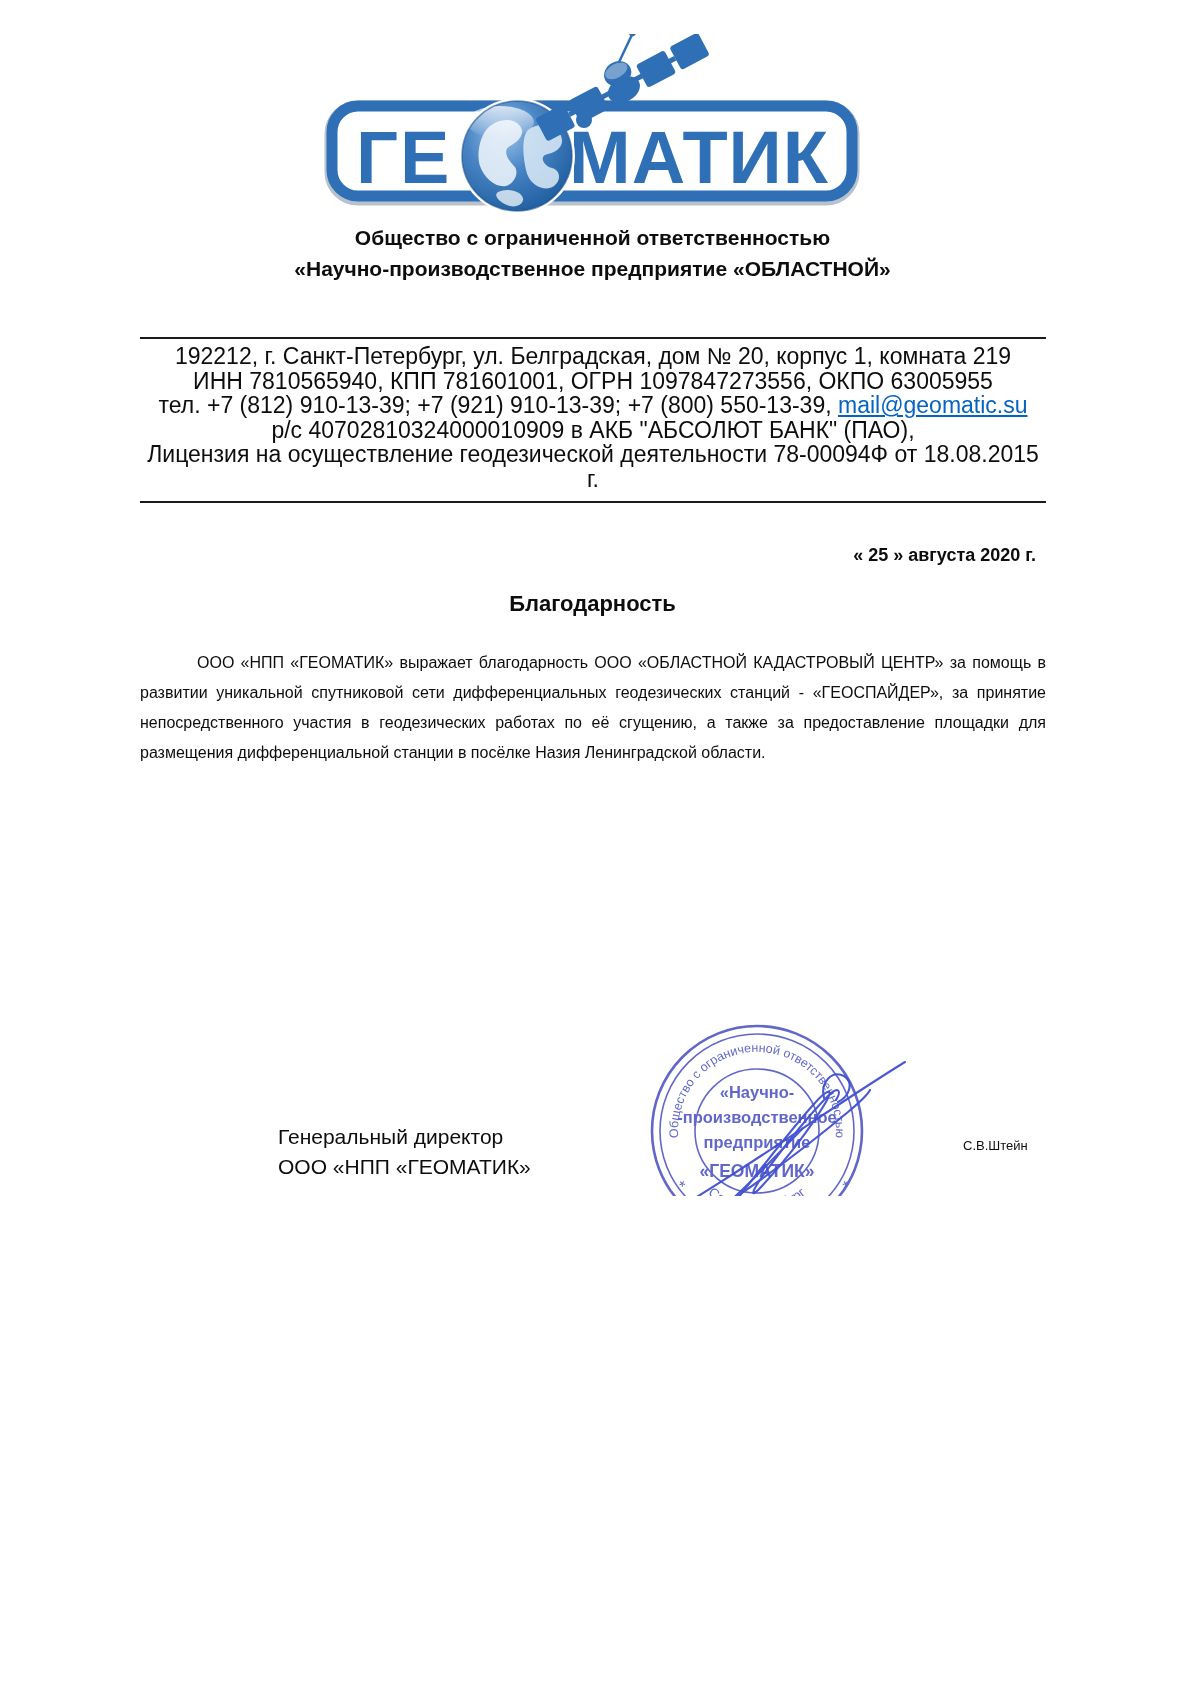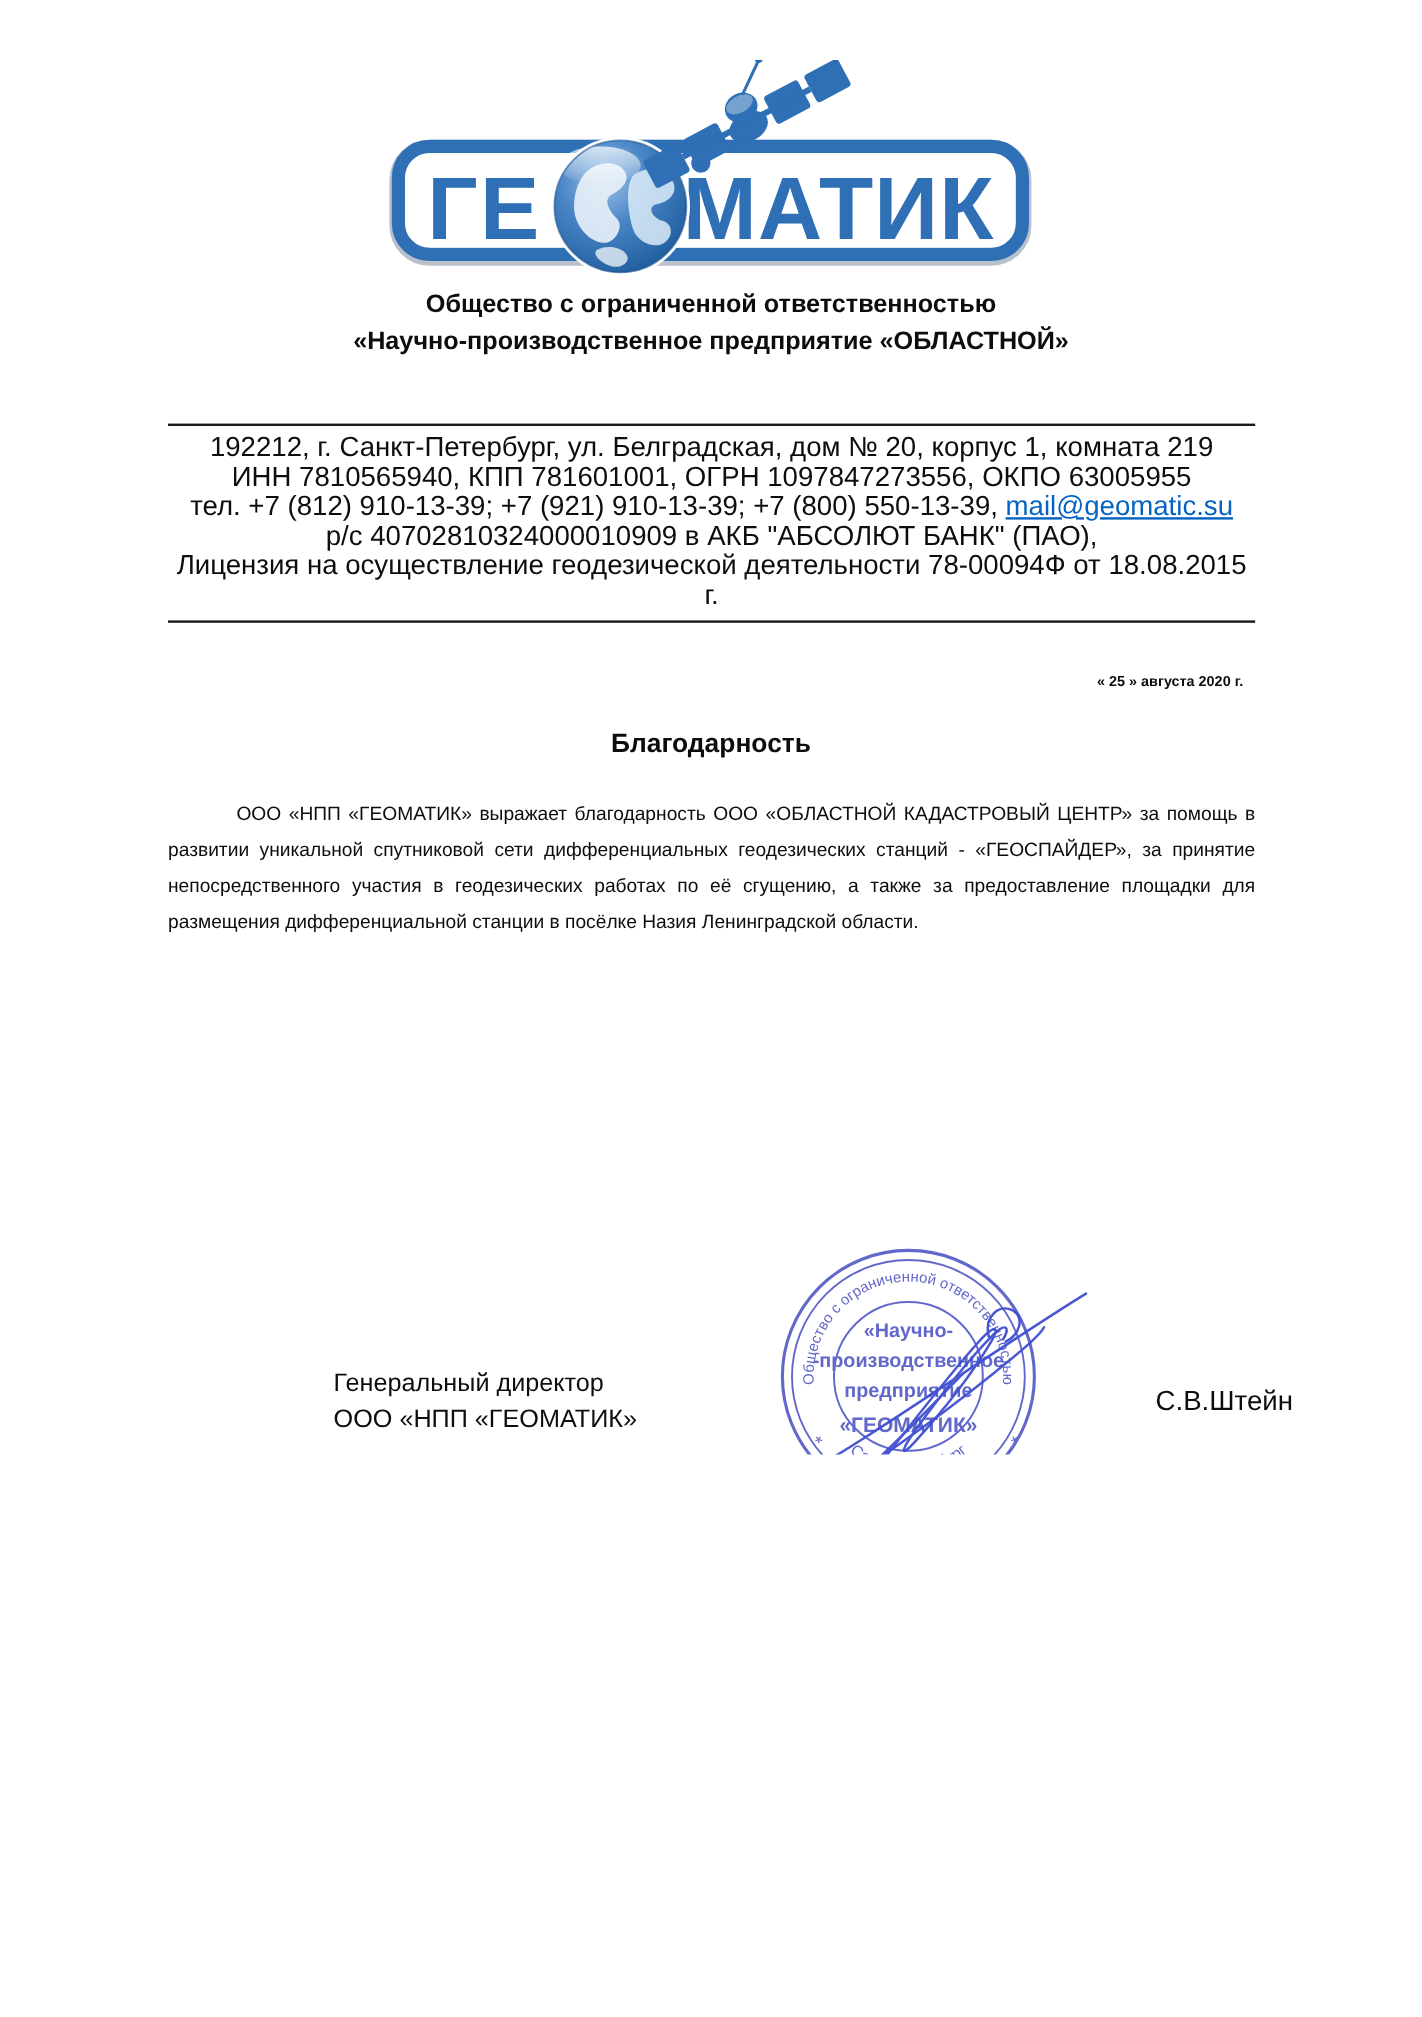--- a/index.html
+++ b/index.html
@@ -6,7 +6,7 @@
   .page{
     position:relative;
     width:1185px;height:1196px;
-    margin:16px auto;
+    margin:0 auto;
     background:#ffffff;
     font-family:"Liberation Sans", sans-serif;
     color:#111;

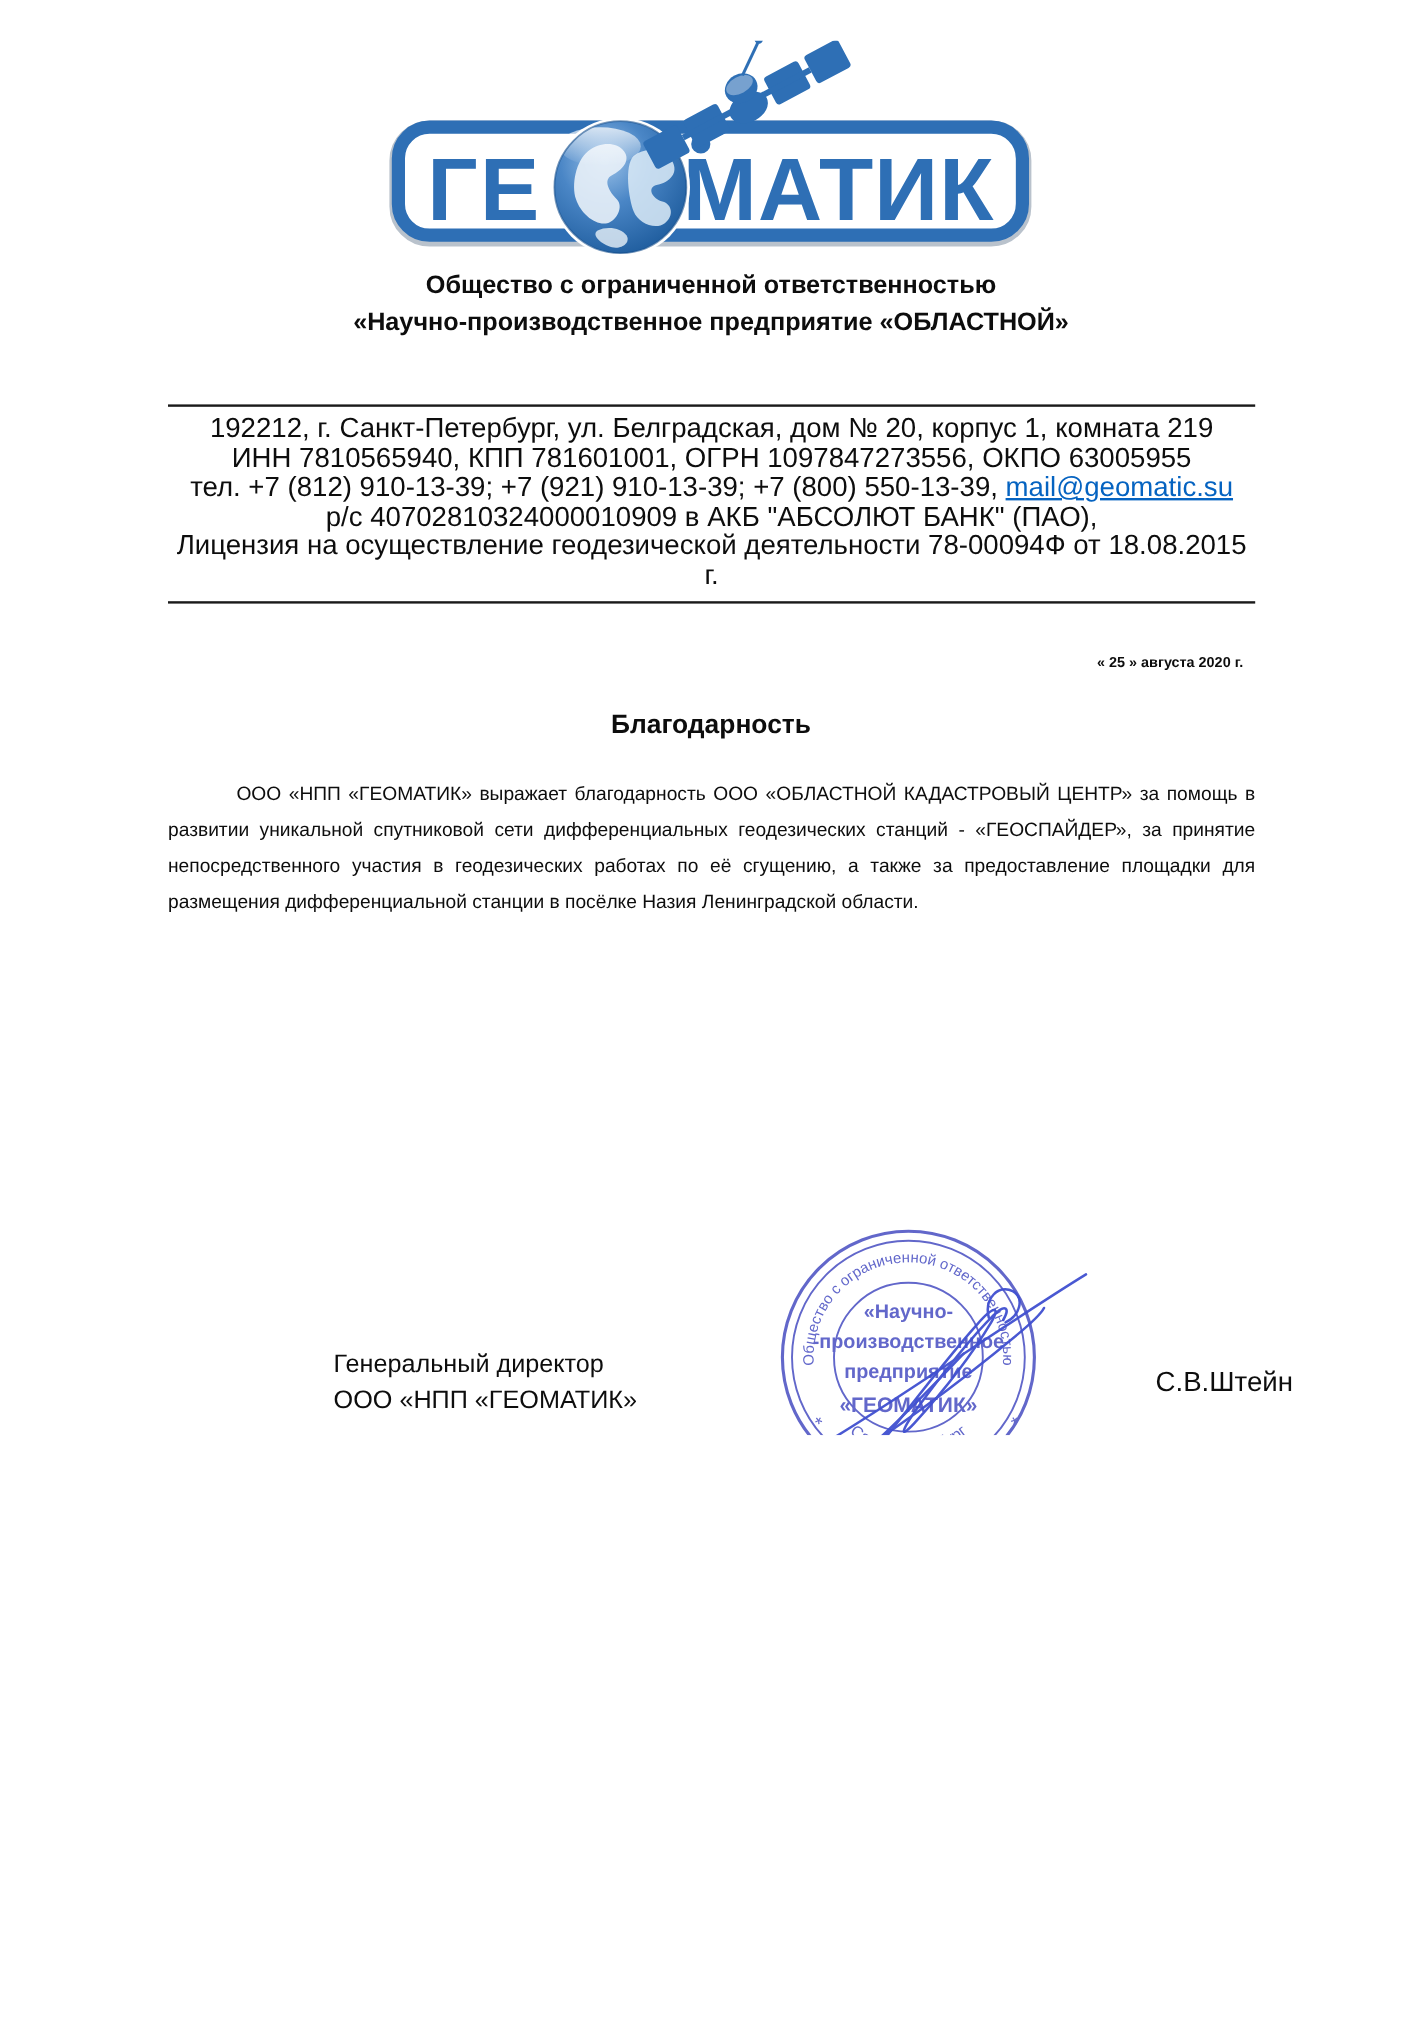--- a/index.html
+++ b/index.html
@@ -27,7 +27,7 @@
   .requisites a{color:#0563c1;text-decoration:underline;}
   .date-line{
     position:absolute;top:545px;left:140px;width:896px;
-    text-align:right;font-weight:bold;font-size:12px;color:#0d0d0d;
+    text-align:right;font-weight:bold;font-size:18px;color:#0d0d0d;
   }
   .doc-title{
     position:absolute;top:591px;left:0;width:100%;

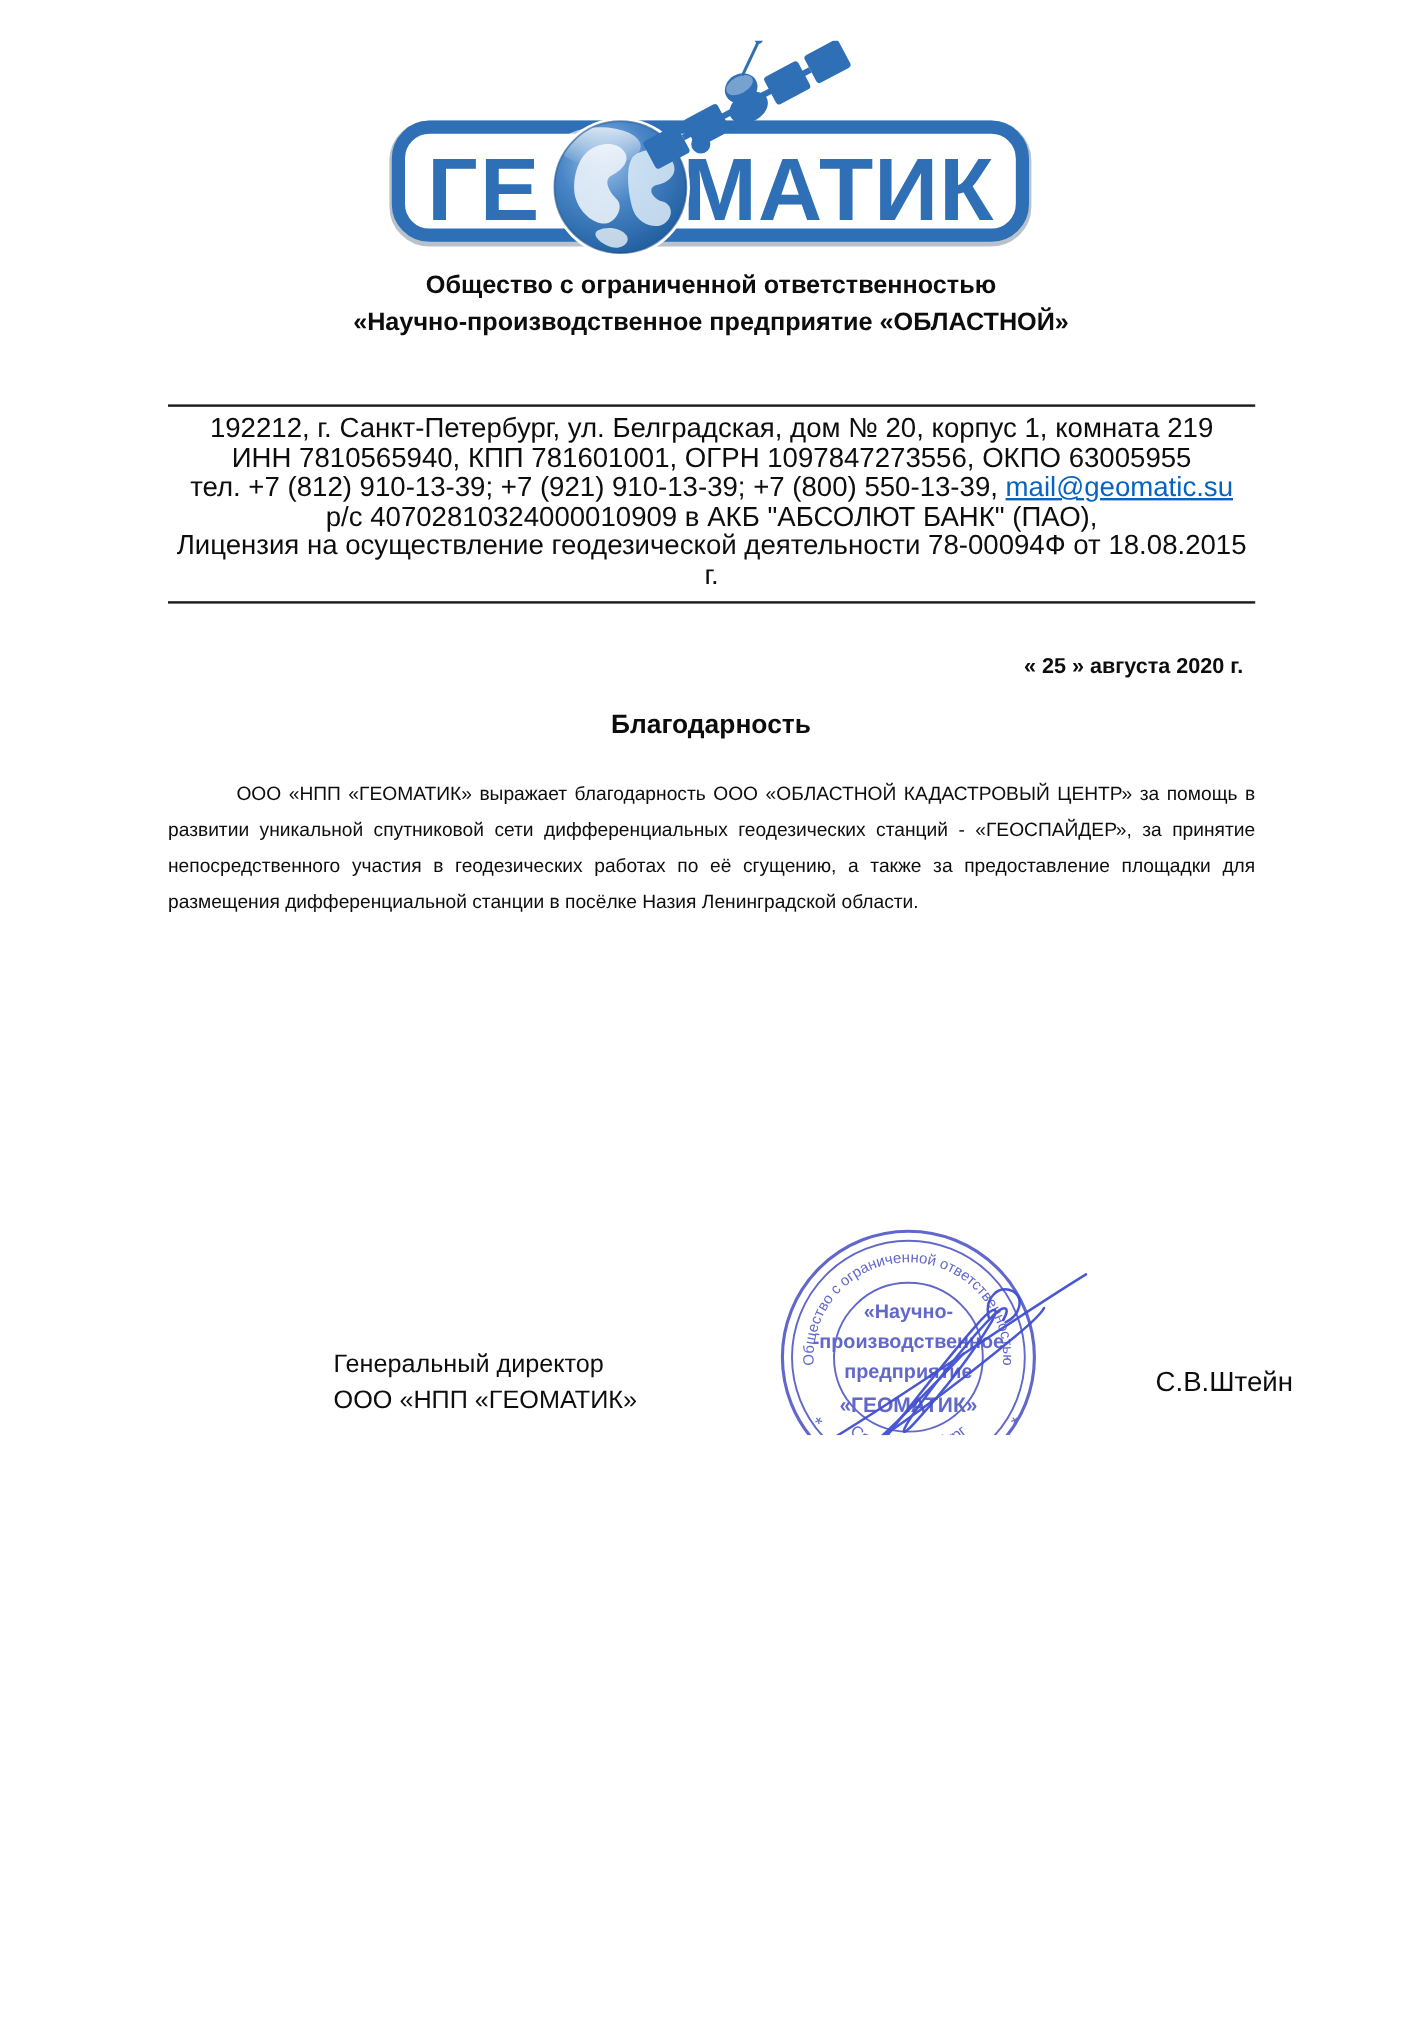--- a/index.html
+++ b/index.html
@@ -43,7 +43,7 @@
   }
   .sig-name{
     position:absolute;top:1138px;left:963px;
-    font-size:23px;color:#0d0d0d;
+    font-size:13px;color:#0d0d0d;
   }
   .stamp-wrap{position:absolute;left:598px;top:1002px;width:332px;height:254px;}
   .stamp-wrap svg{display:block;}

